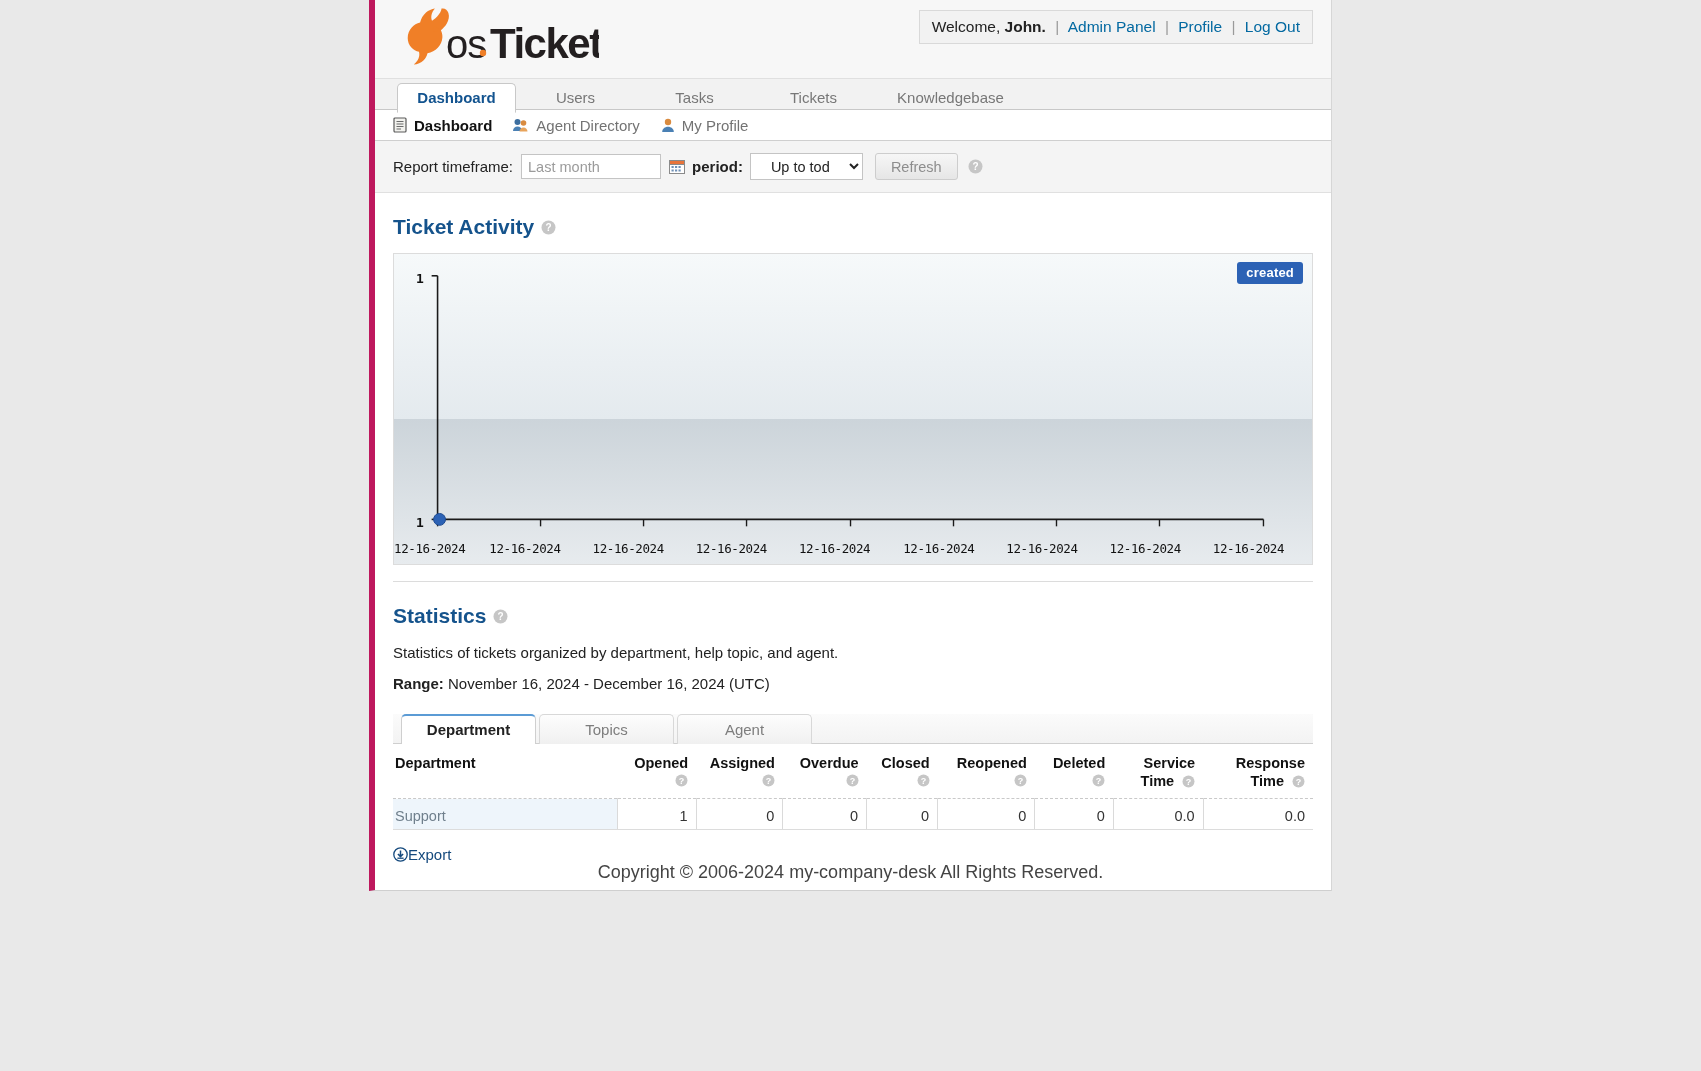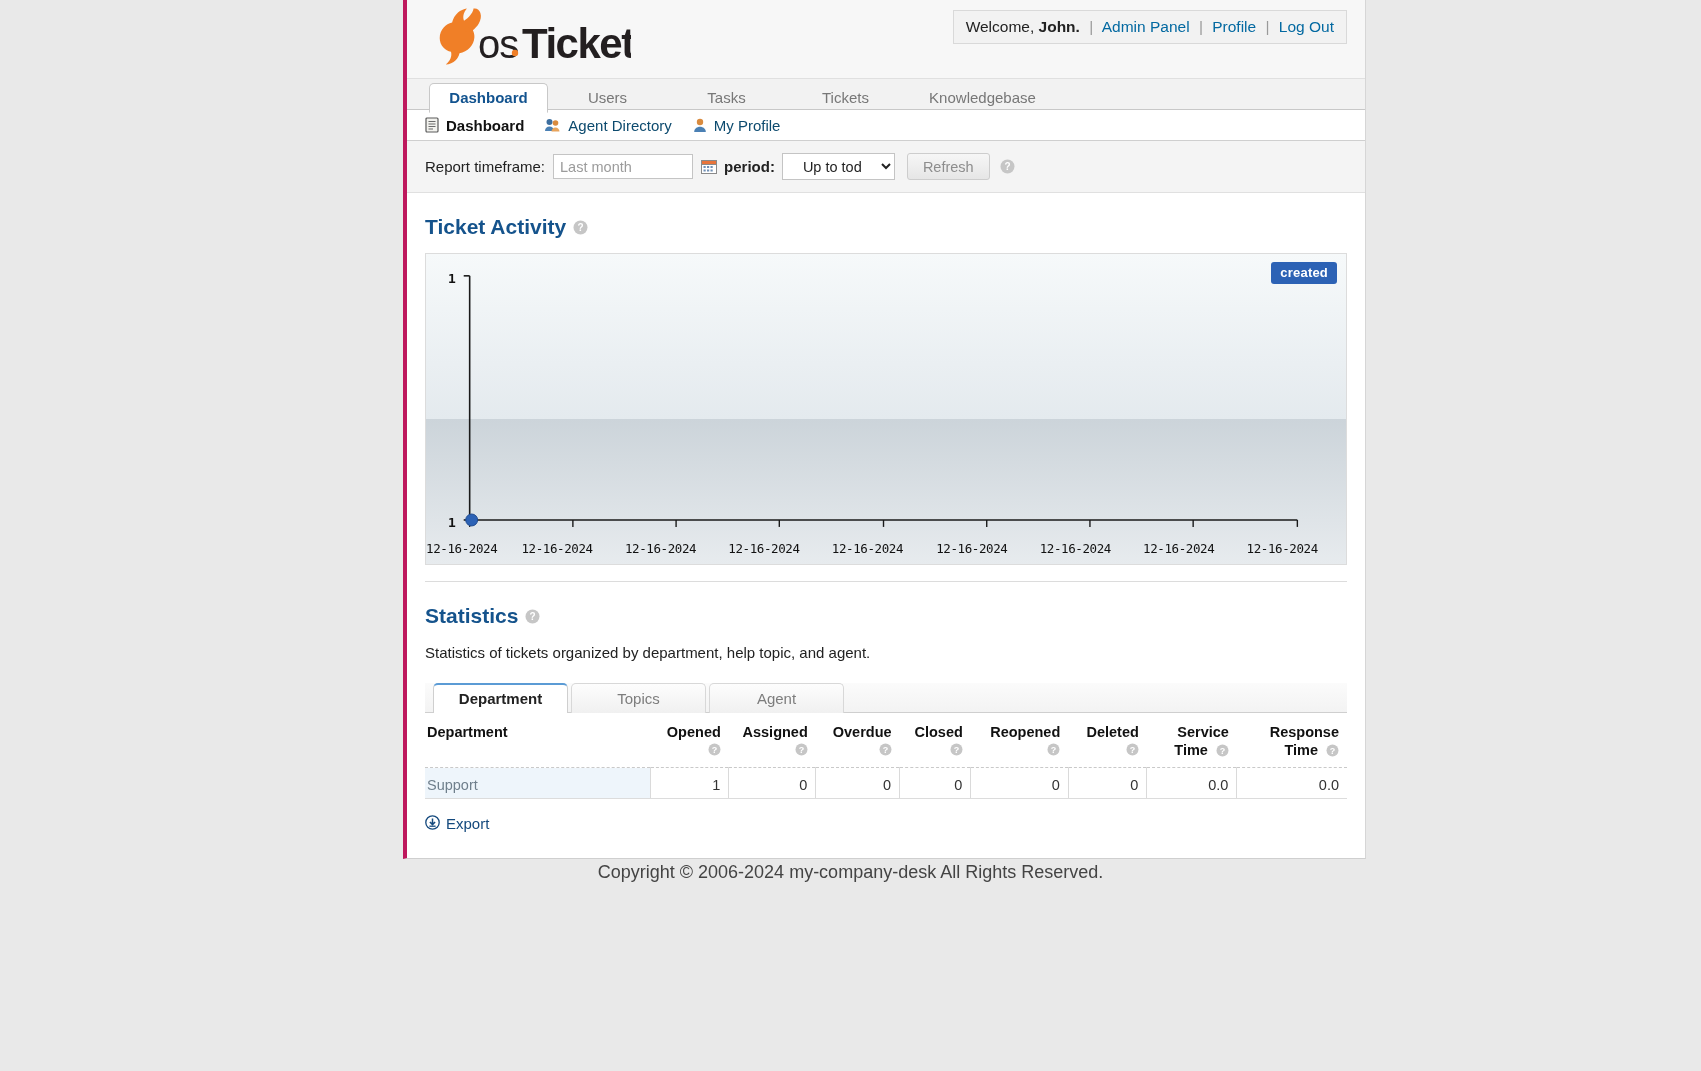--- a/index.html
+++ b/index.html
@@ -16,10 +16,9 @@
     width: 963px;
     min-height: 850px;
     background: #fff;
-    border-left: 4px solid #be185d;
+    border-left: 6px solid #be185d;
     border-right: 1px solid #d6d6d6;
     border-bottom: 1px solid #cfcfcf;
-    margin-left: 34px;
   }
 
   

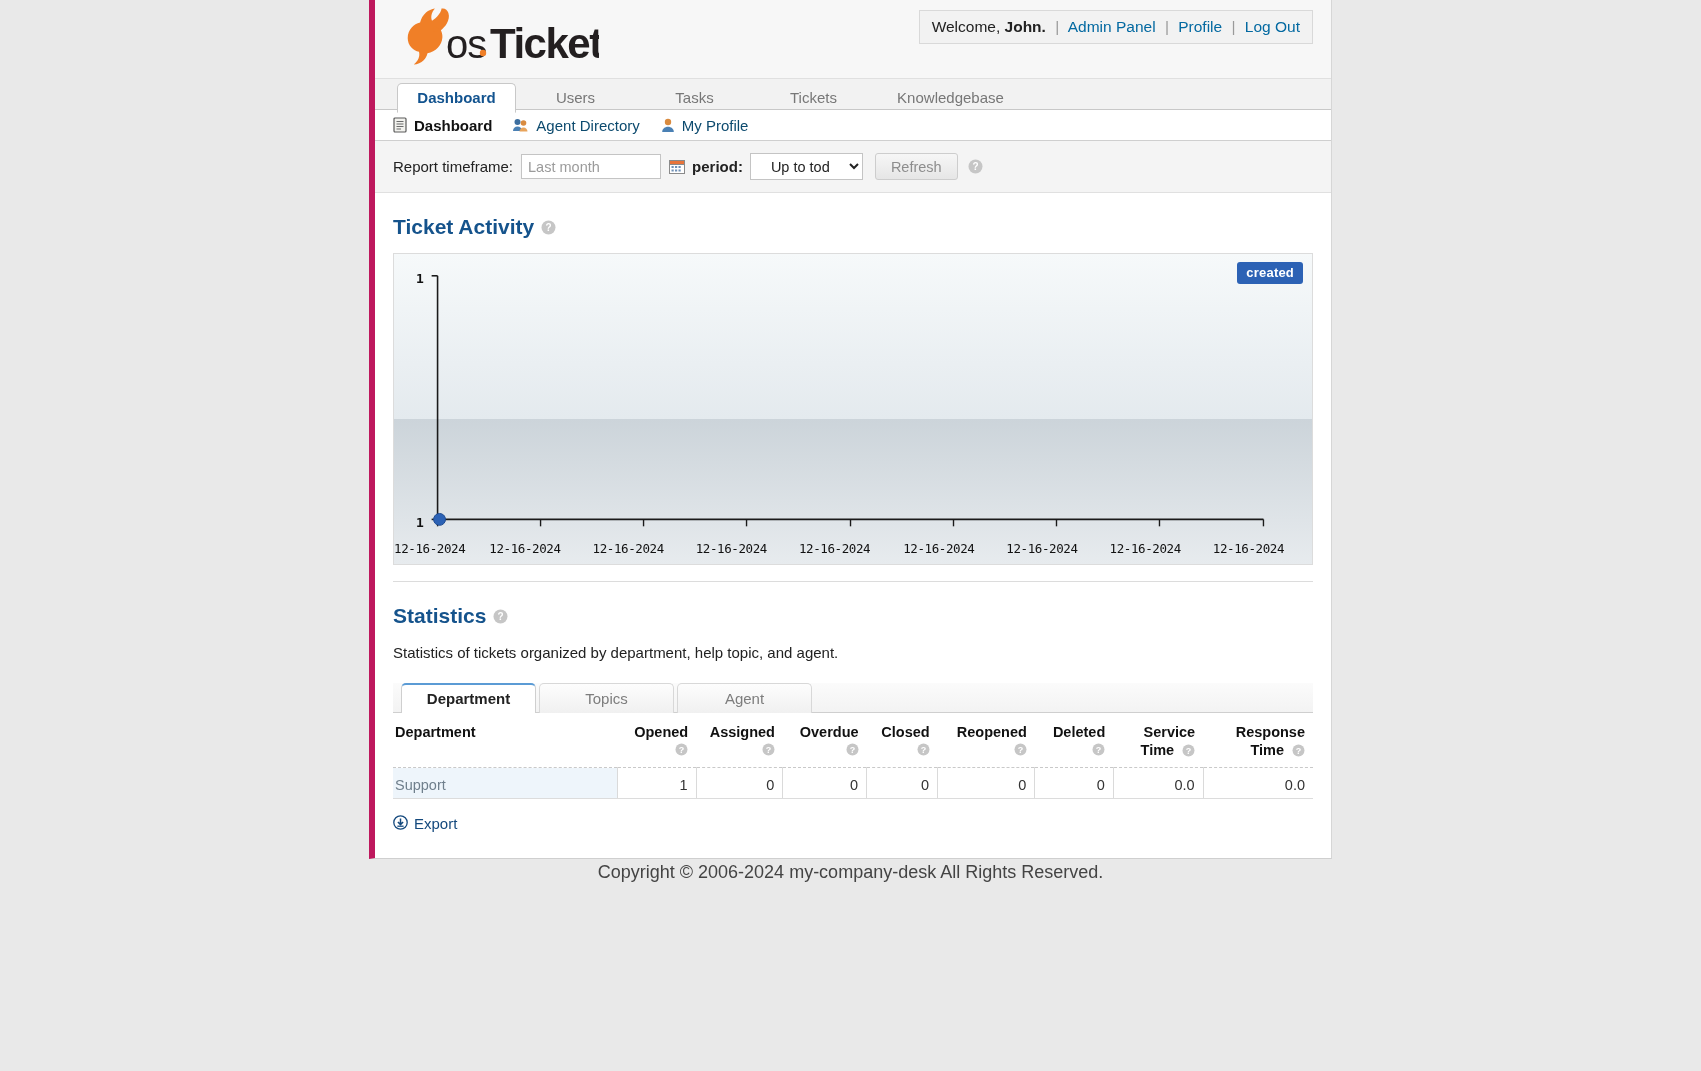--- a/index.html
+++ b/index.html
@@ -92,7 +92,7 @@
   }
   .subnav .item {
     display: flex; align-items: center; gap: 6px;
-    font-size: 15px; color: #0c4a6e; cursor: pointer;
+    font-size: 15px; color: #737373; cursor: pointer;
   }
   .subnav .item.cur { font-weight: bold; color: #111; }
   .ico { display: inline-block; line-height: 0; }

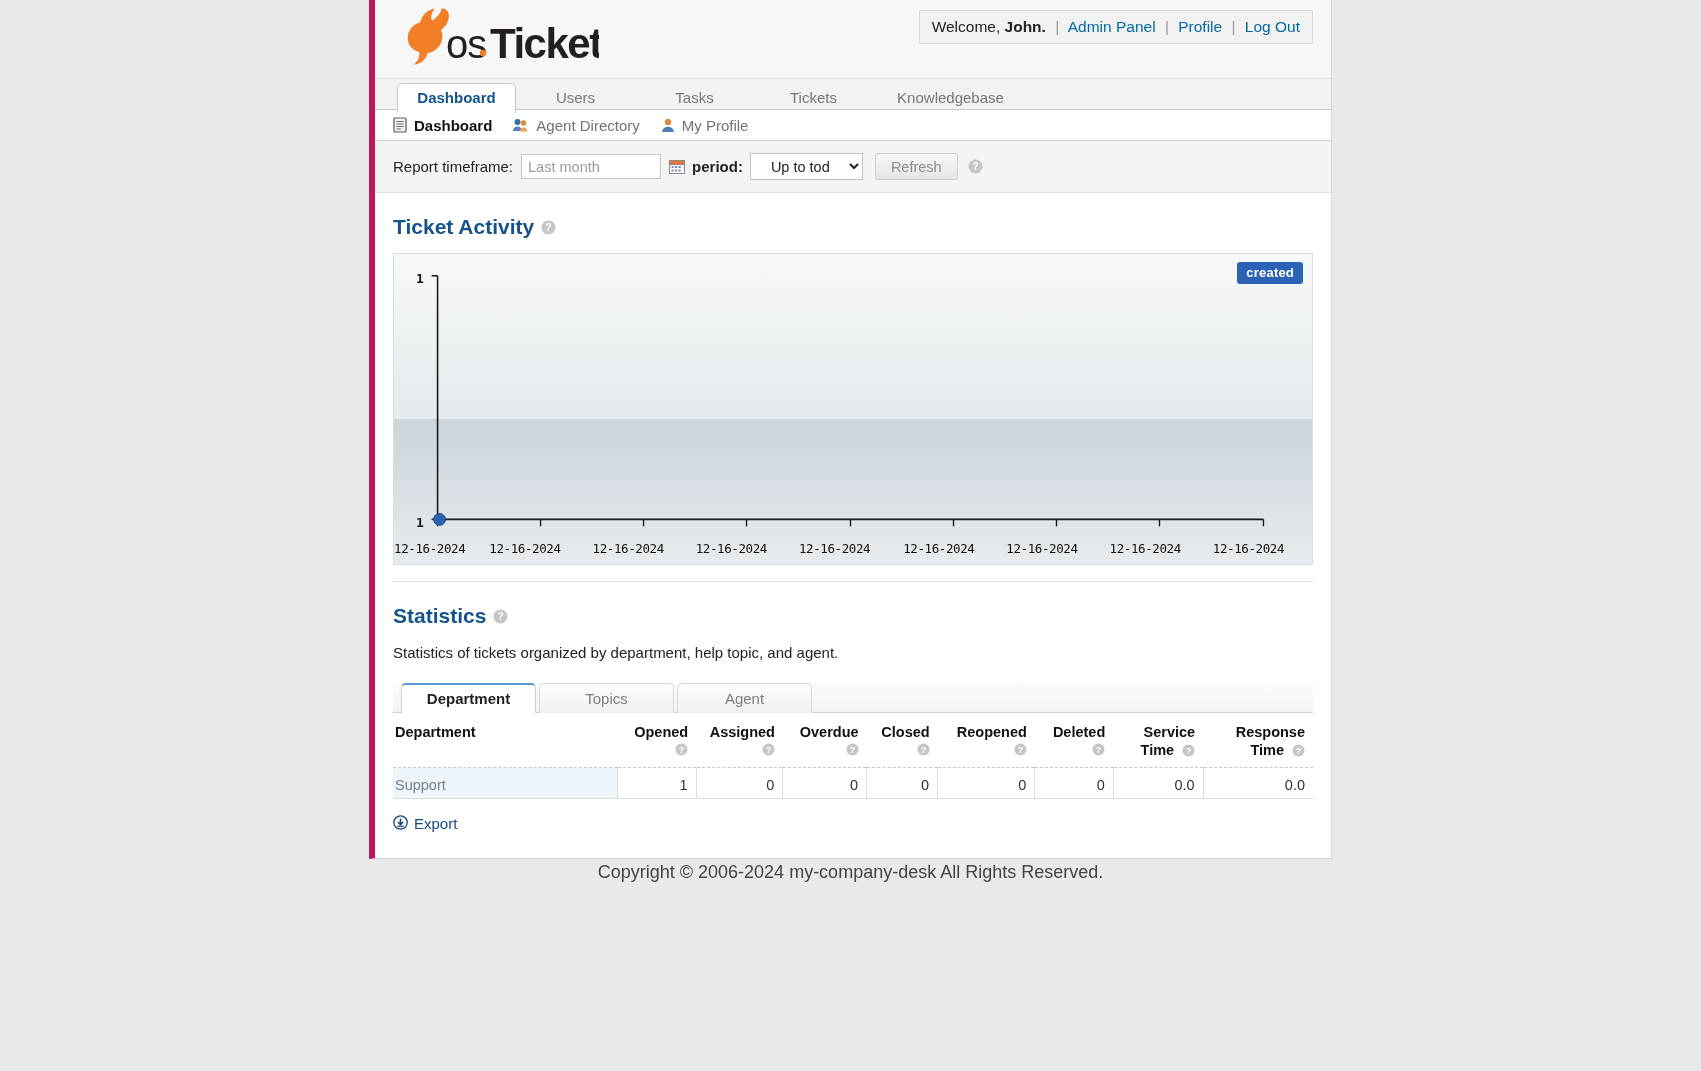--- a/index.html
+++ b/index.html
@@ -441,6 +441,10 @@
 
     <p class="desc">Statistics of tickets organized by department, help topic, and agent.</p>
 
+    <p class="range">
+      <b>Range:</b>
+      <span>November 16, 2024 - December 16, 2024 (UTC)</span>
+    </p>
 
     <div class="innertabs">
       <div class="t active">Department</div>

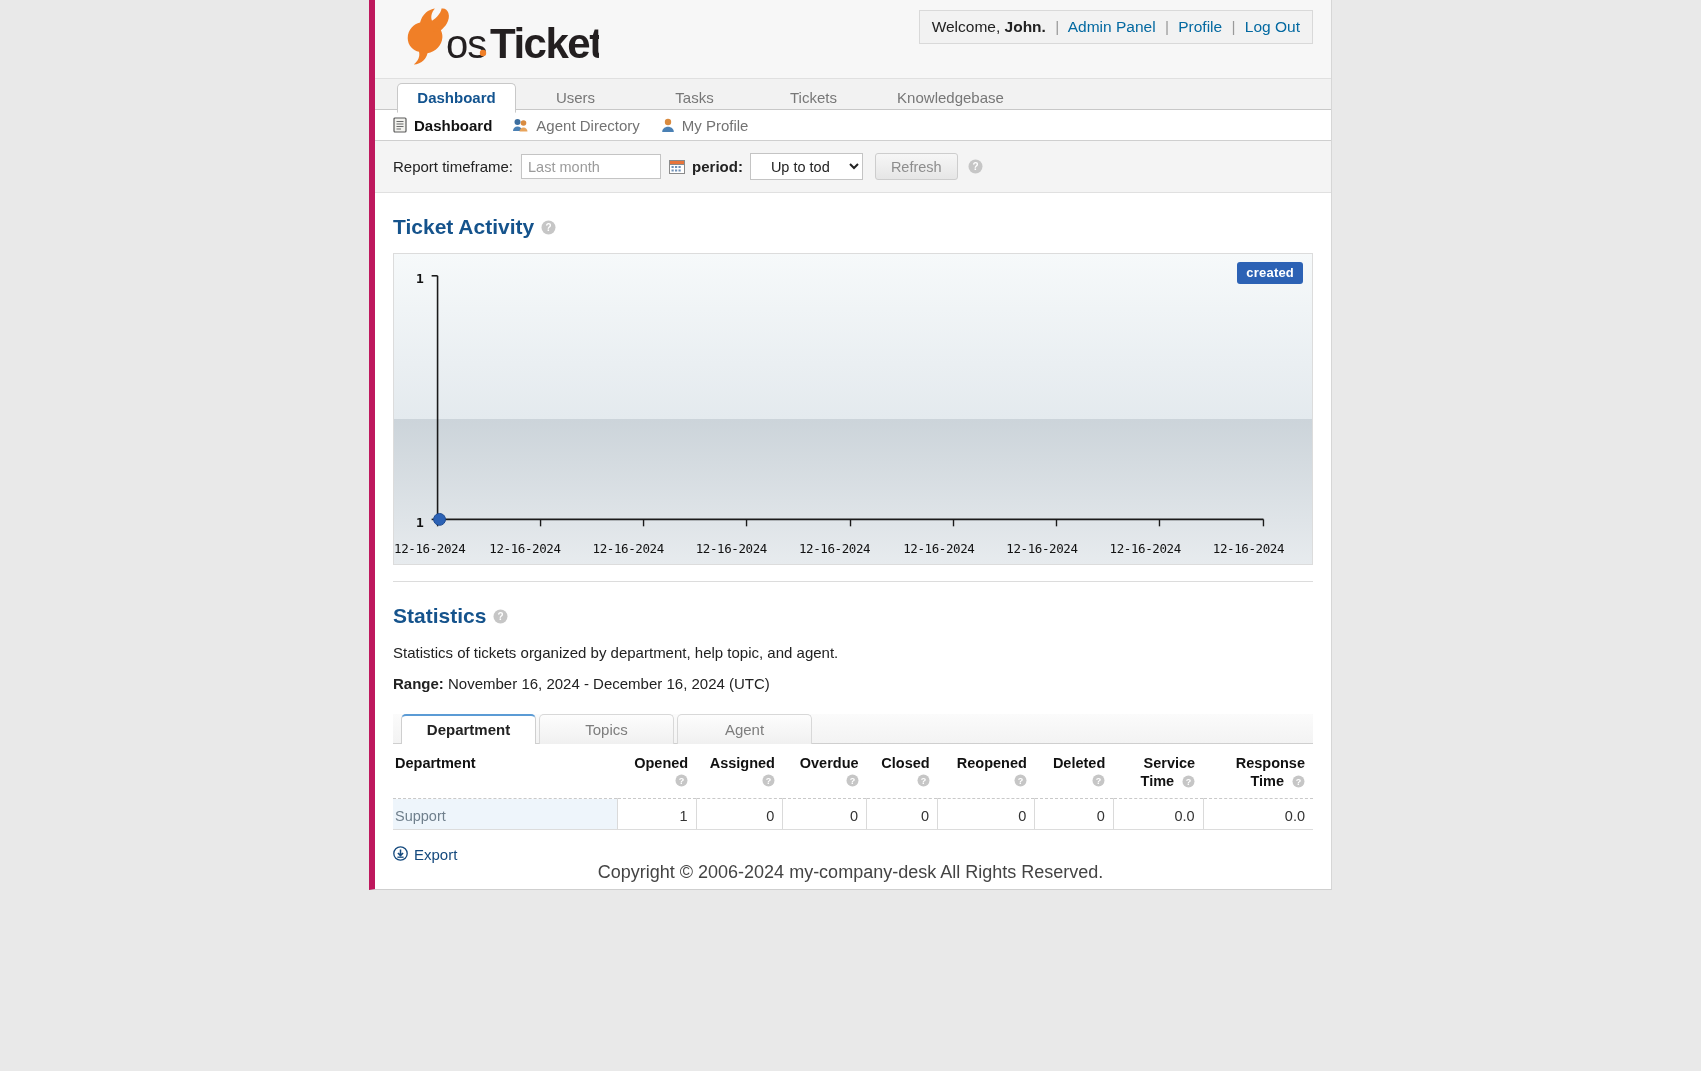--- a/index.html
+++ b/index.html
@@ -251,7 +251,7 @@
 
   .export {
     margin-top: 16px;
-    display: inline-flex; align-items: flex-start; gap: 6px;
+    display: inline-flex; align-items: center; 
     color: #14497d; font-size: 15px; cursor: pointer;
   }
 

